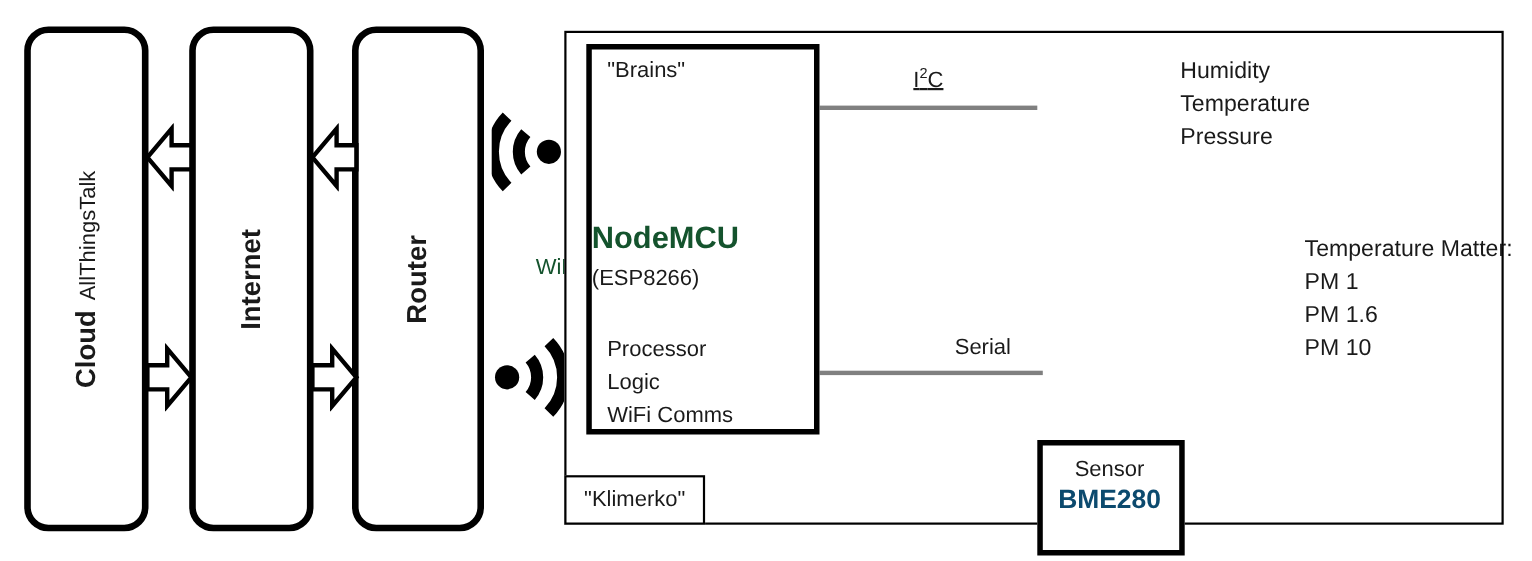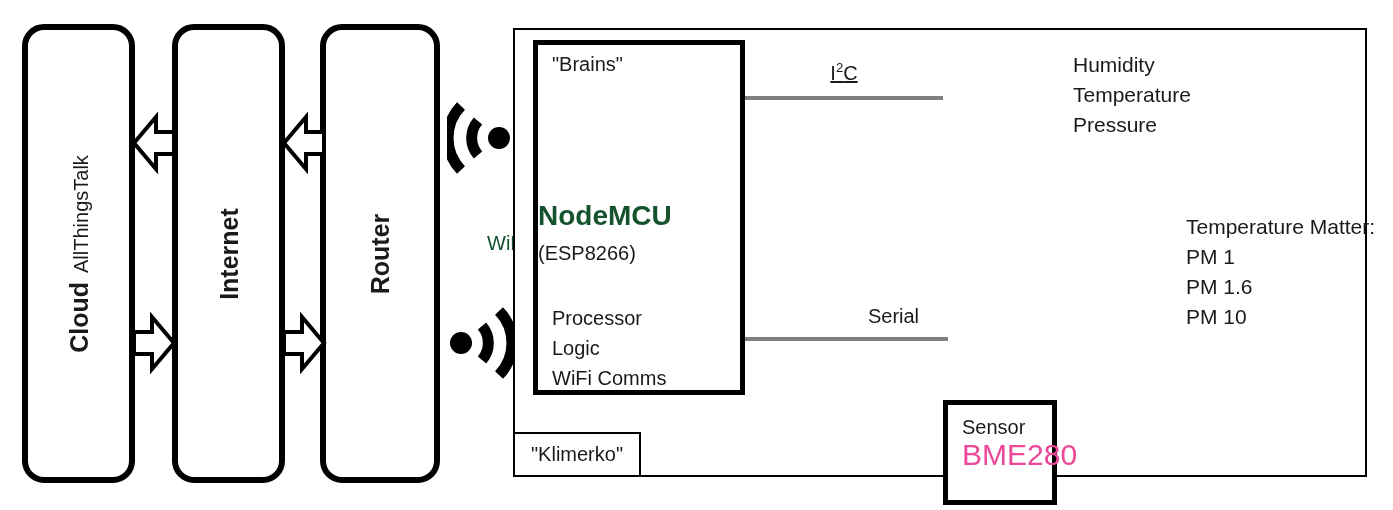--- a/index.html
+++ b/index.html
@@ -252,7 +252,7 @@
     </div>
   </div>
 
-  <div class="abs compbox" style="left:943px; top:45px; width:114px; height:105px;">
+  <div class="abs compbox" style="left:943px; top:45px; width:134px; height:105px;text-align:center;">
     <div class="inline-stack">
       <span class="lbl">Sensor</span>
       <span class="nm">BME280</span>

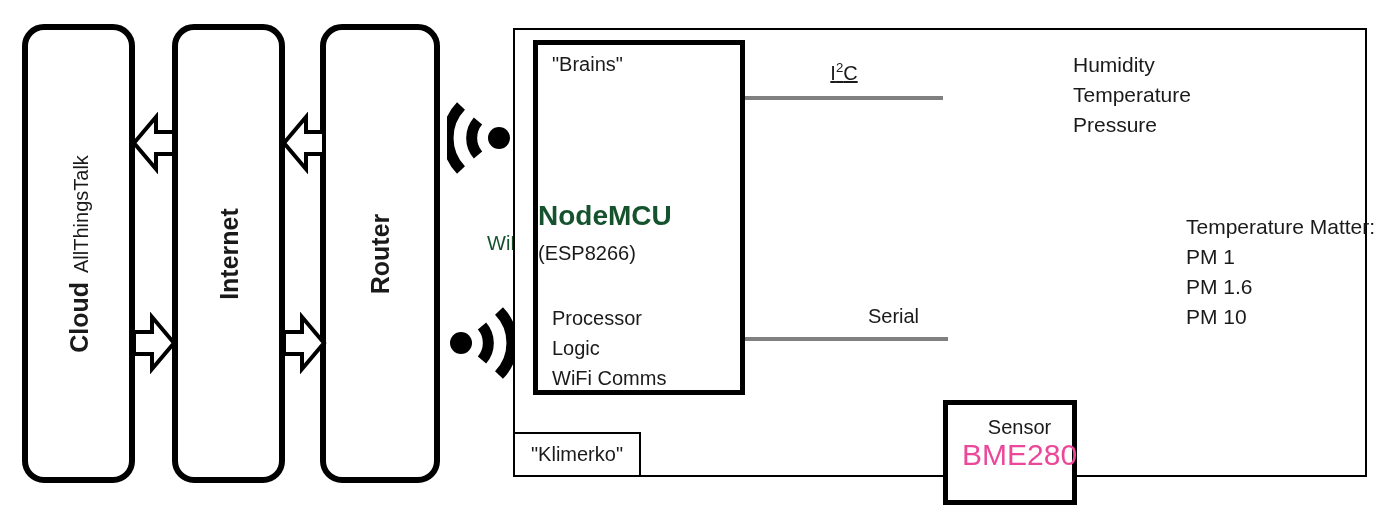--- a/index.html
+++ b/index.html
@@ -130,7 +130,7 @@
     line-height: 28px;
   }
   .inline-stack .lbl { font-size: 20px; color: #1a1a1a; }
-  .inline-stack .nm  { font-size: 30px; font-weight: normal; color: #ec4899; }
+  .inline-stack .nm  { font-size: 24px; font-weight: bold; color: #0c4a6e; }
 
   
   .conn-line {

